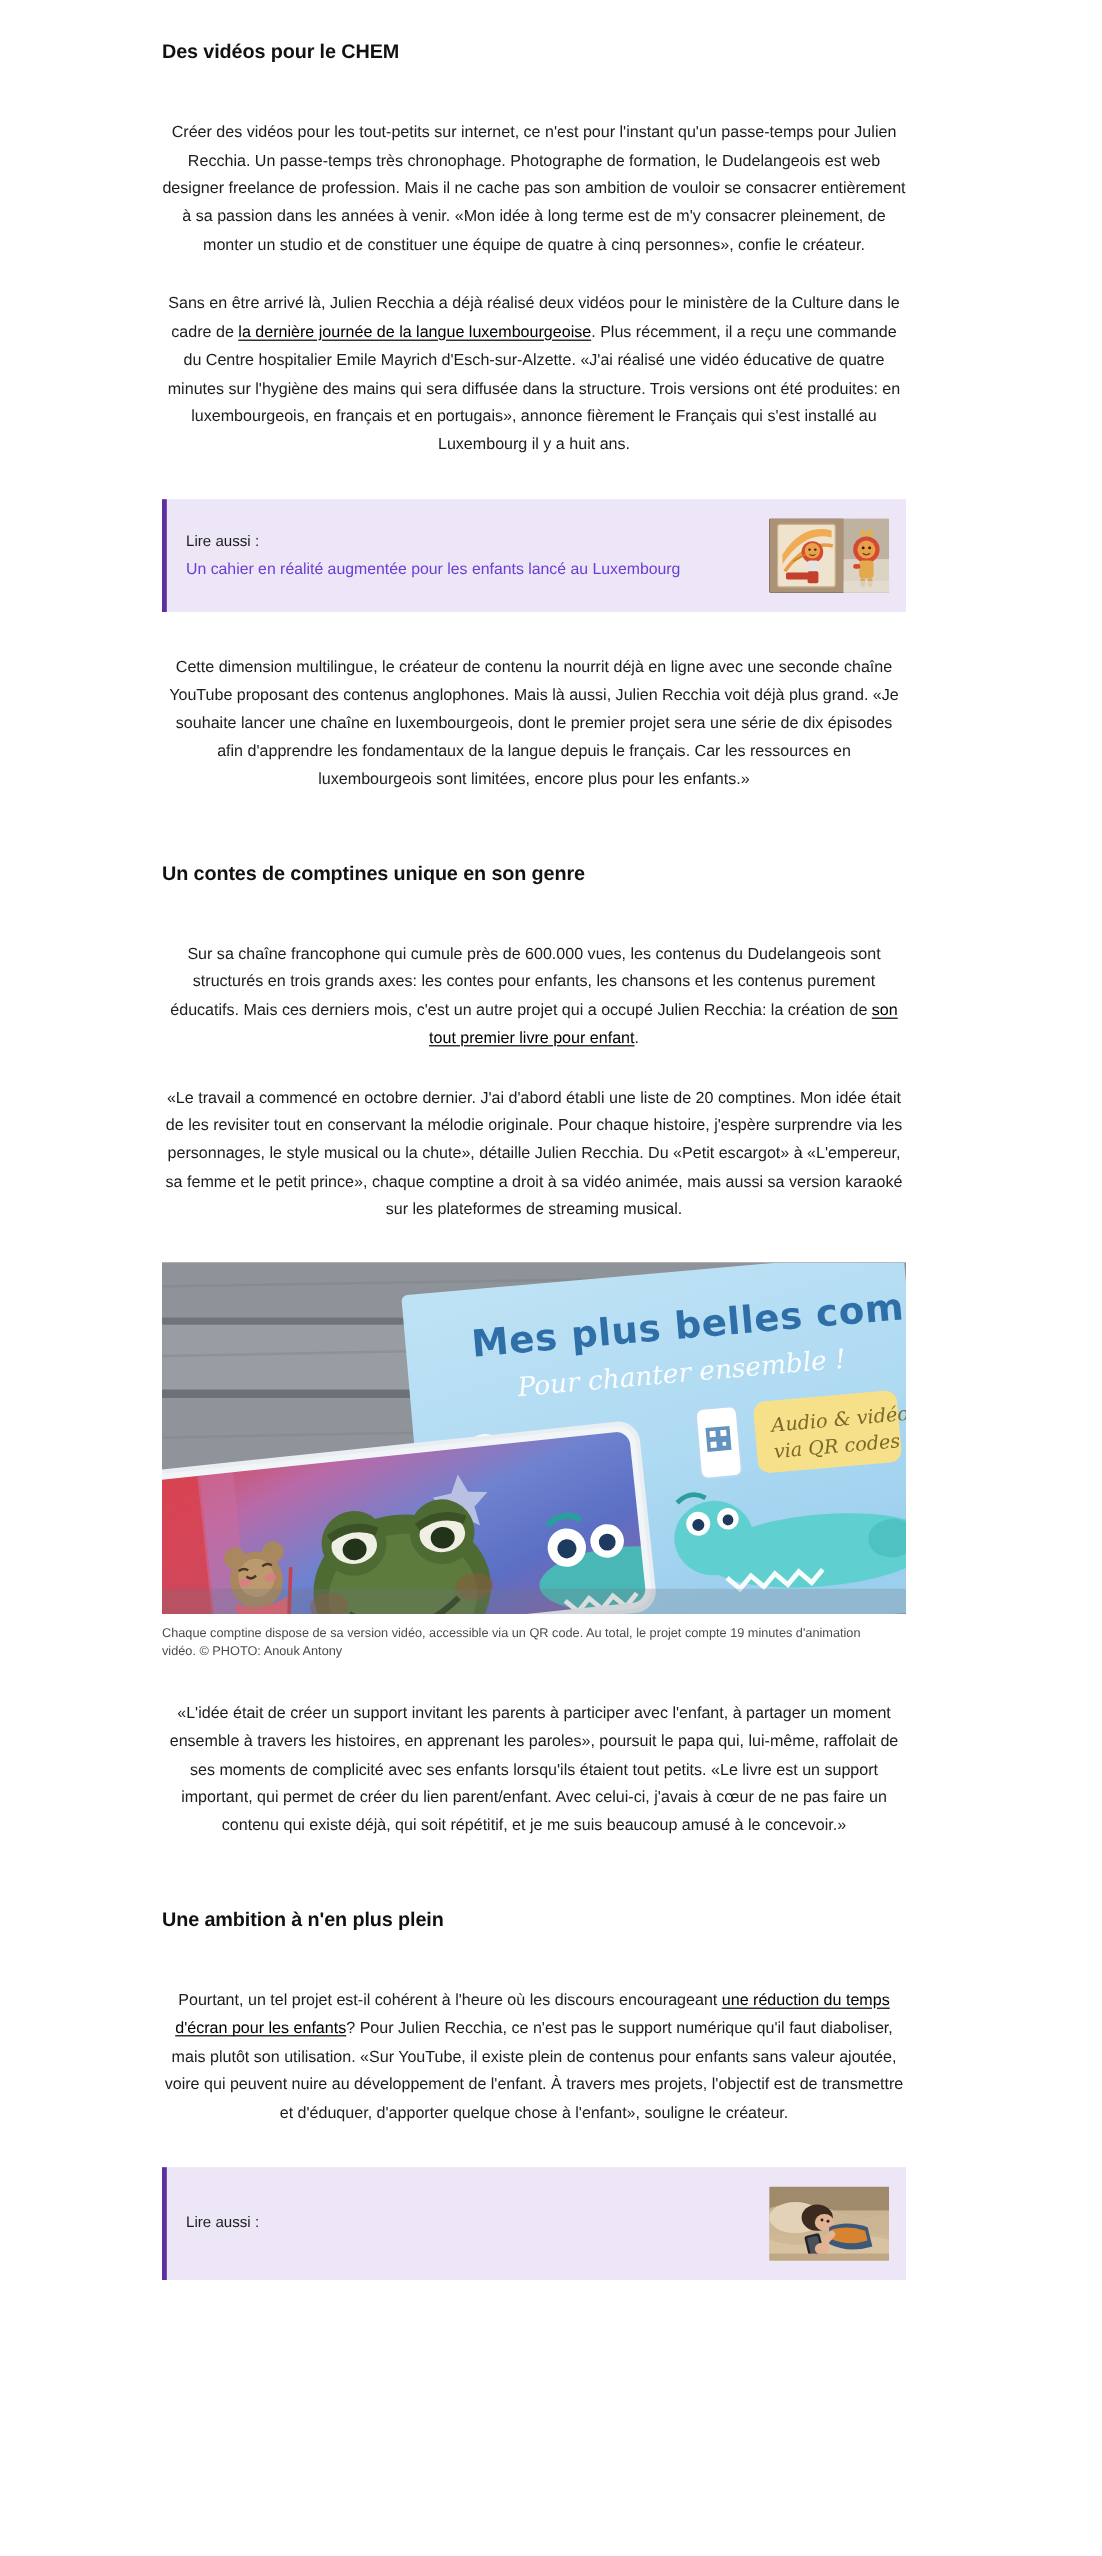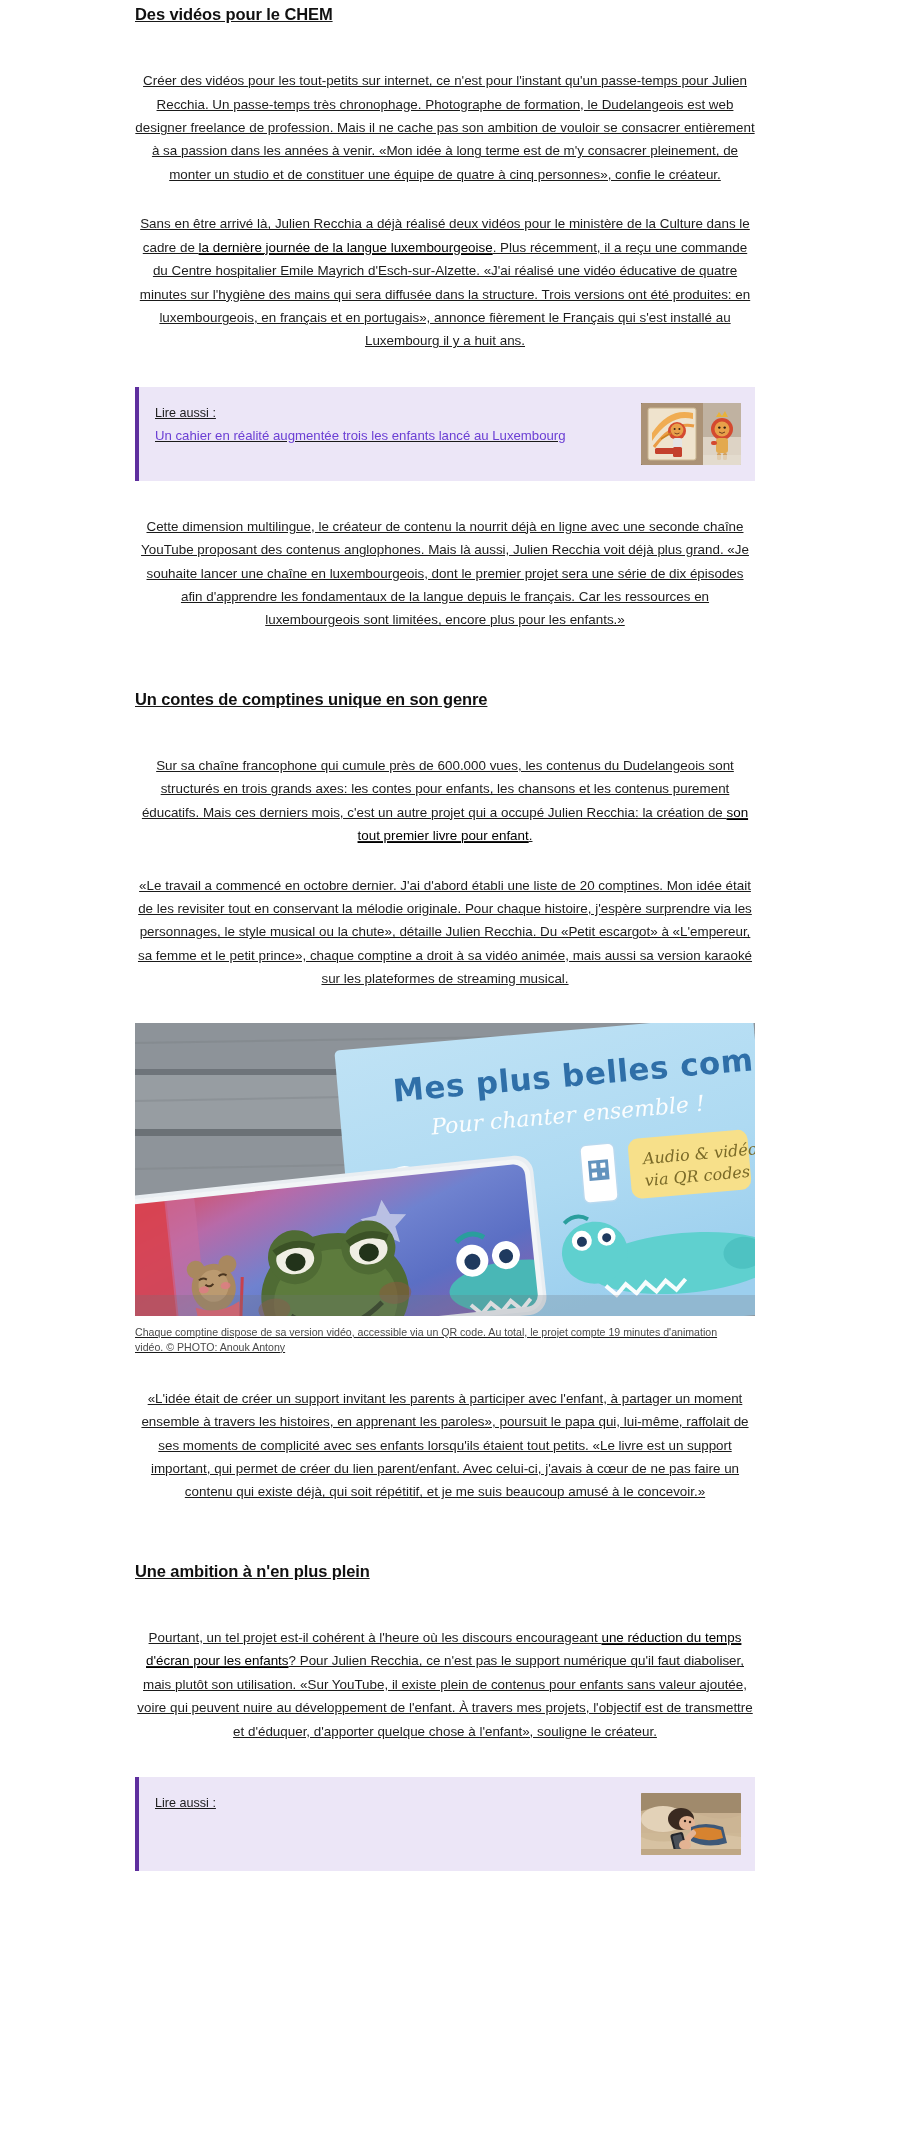--- a/index.html
+++ b/index.html
@@ -23,9 +23,8 @@
   .article {
     width: 620px;
     margin: 0 0 0 135px;
-    padding-top: 3px;
+    padding-top: 32px;
     box-sizing: border-box;
-    text-decoration: underline;
   }
 
   h2.section-heading {

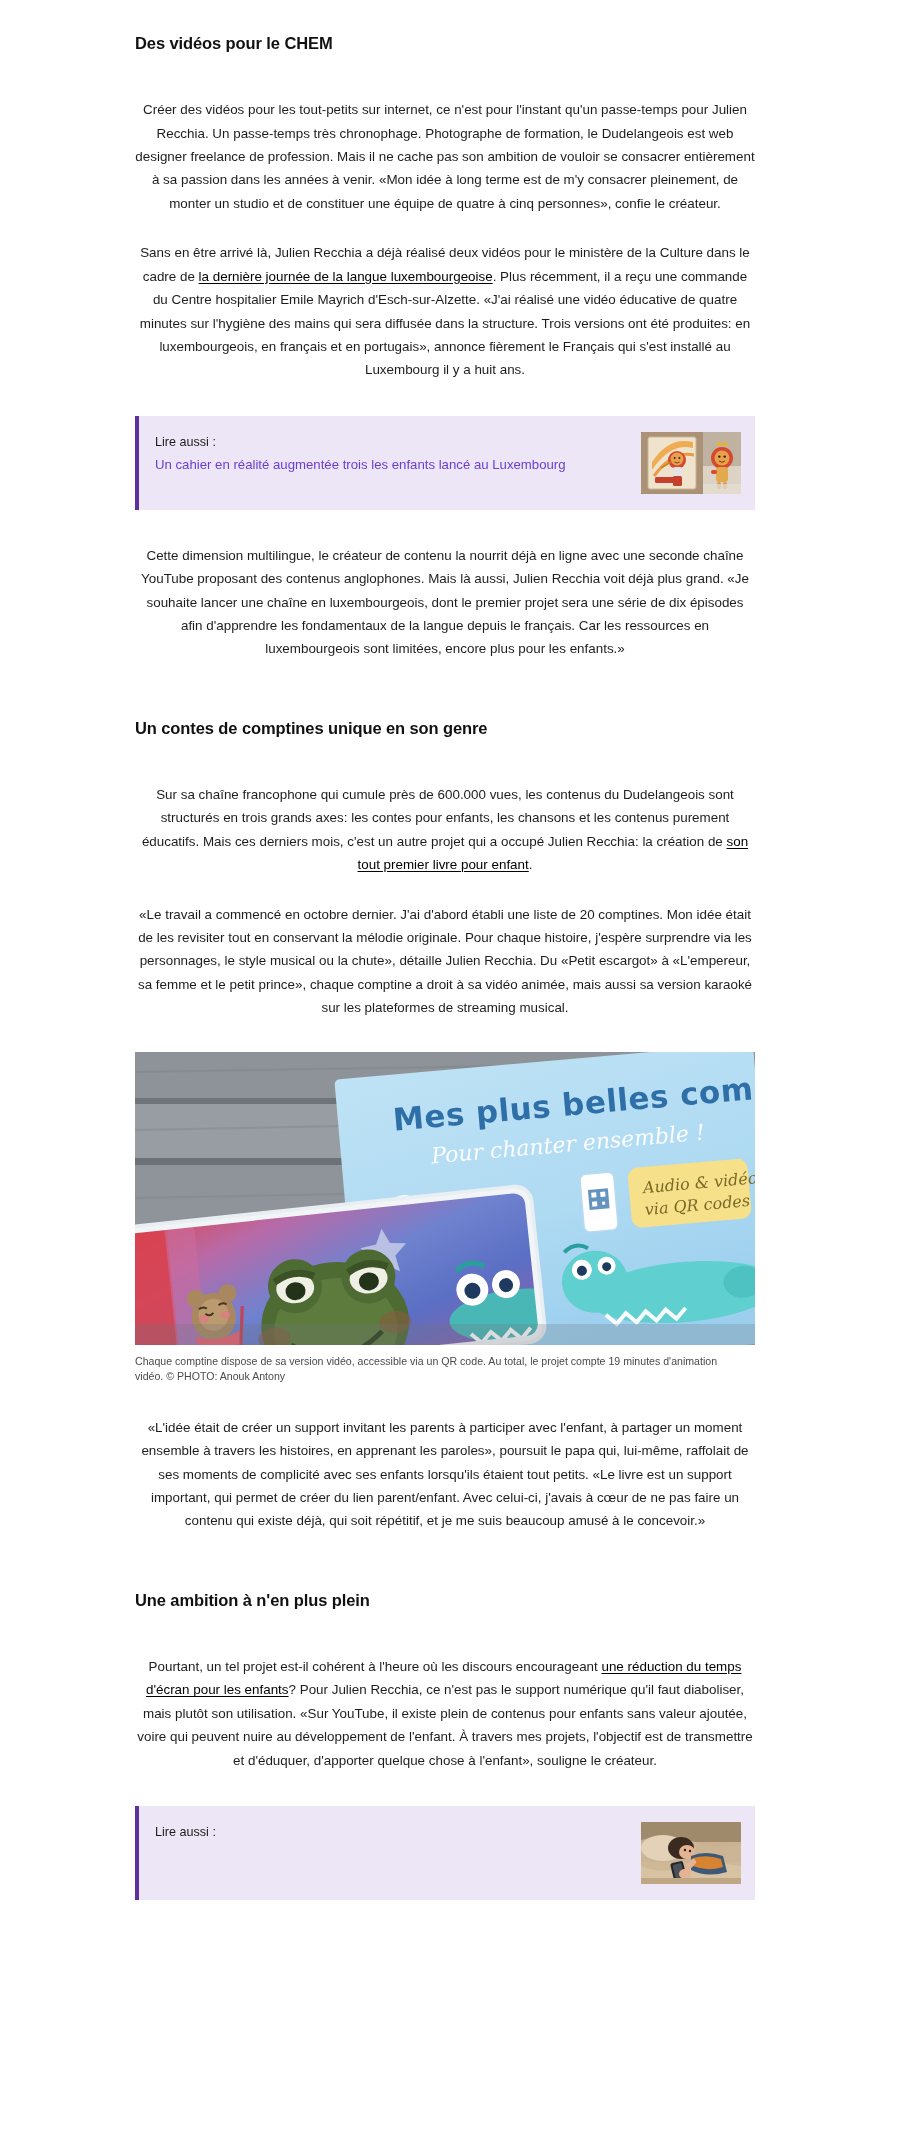--- a/index.html
+++ b/index.html
@@ -61,7 +61,7 @@
   
   .promo-box {
     display: flex;
-    align-items: flex-start;
+    align-items: center;
     justify-content: space-between;
     background: #ece6f7;
     border-left: 4px solid #5e2f9e;

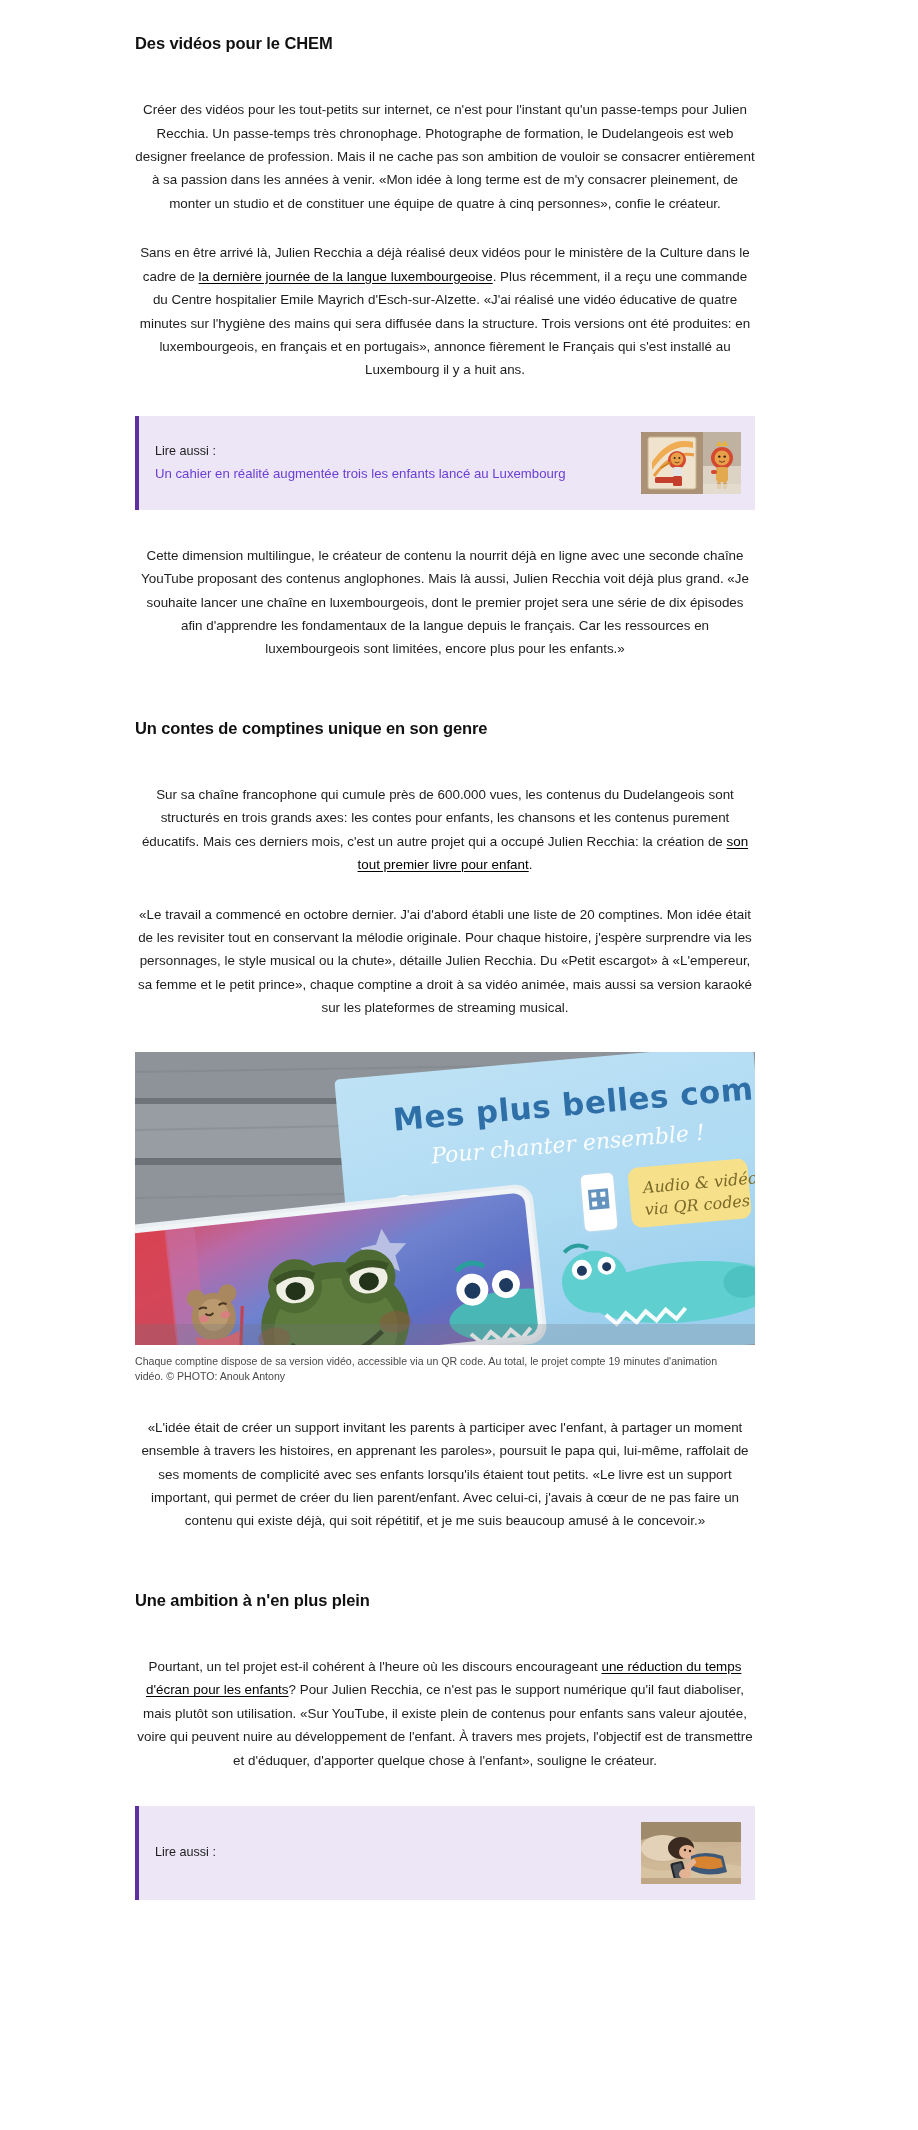--- a/index.html
+++ b/index.html
@@ -135,7 +135,7 @@
     <div class="promo-box">
       <div class="promo-text">
         <p class="promo-kicker">Lire aussi :</p>
-        <p class="promo-title">Un cahier en réalité augmentée trois les enfants lancé au Luxembourg</p>
+        <p class="promo-title">Un cahier en réalité augmentée pour les enfants lancé au Luxembourg</p>
       </div>
       <div class="promo-thumb">
         <svg width="100" height="62" viewBox="0 0 100 62" xmlns="http://www.w3.org/2000/svg" role="img">

